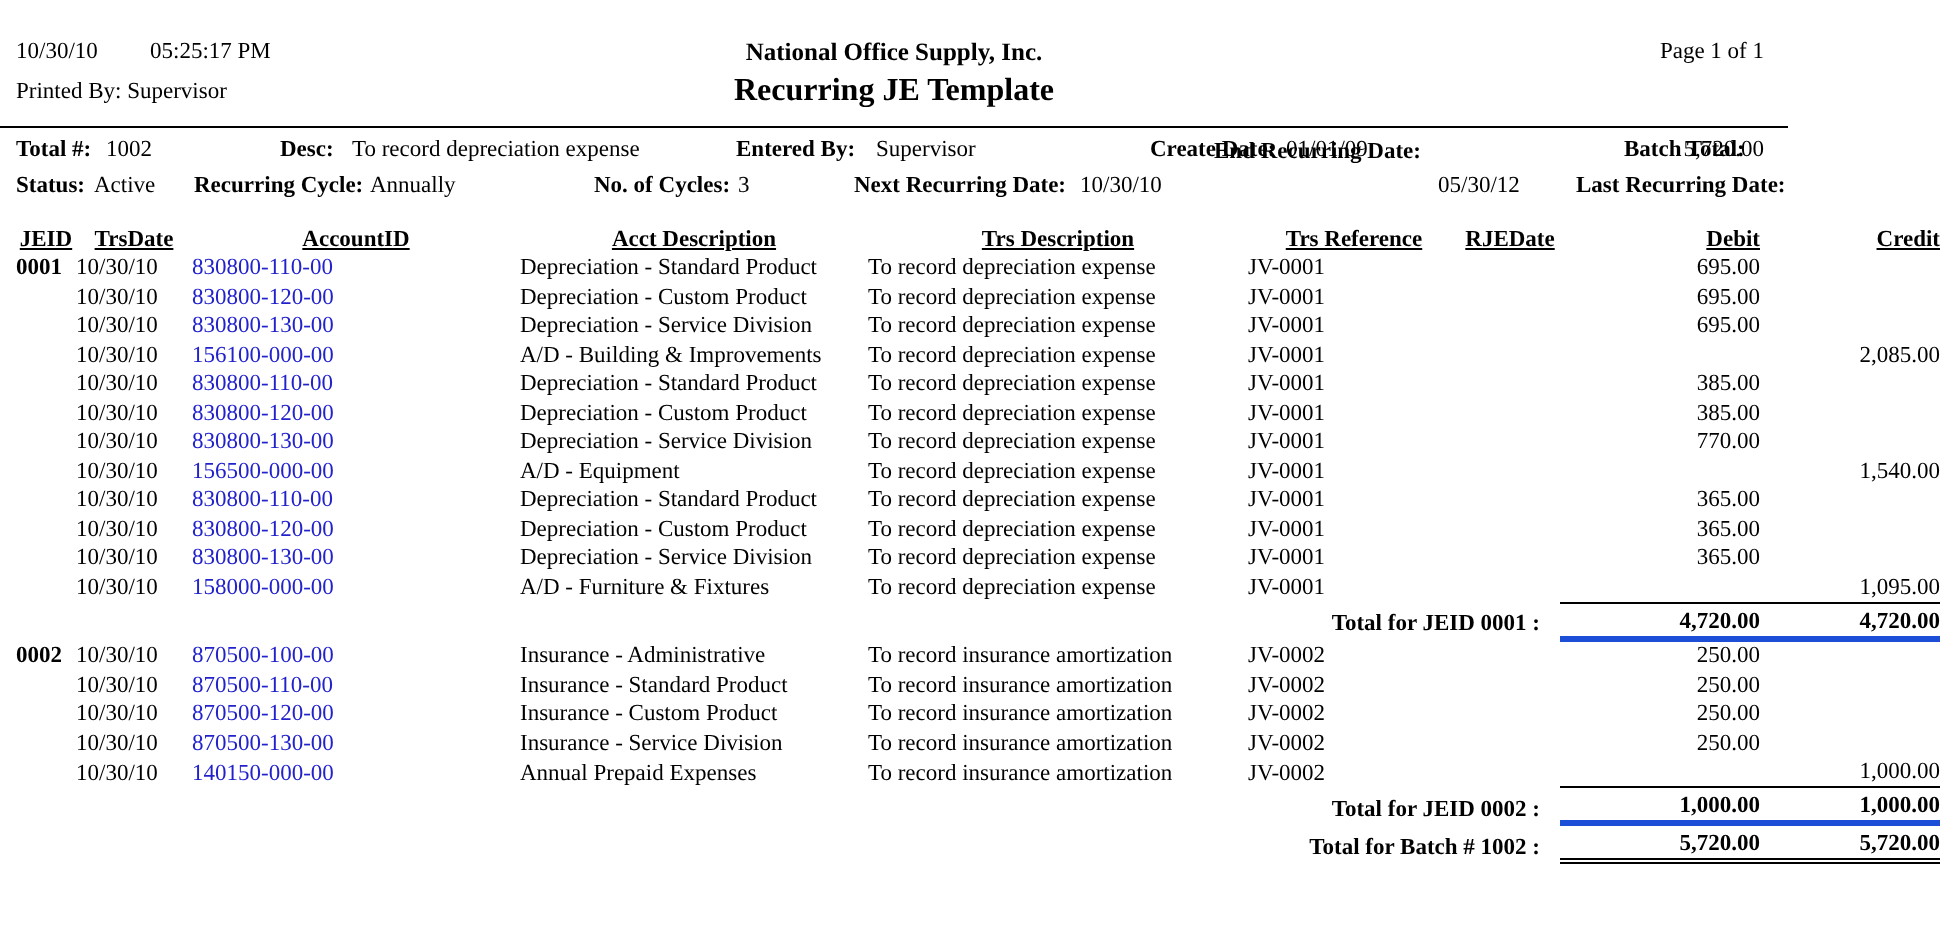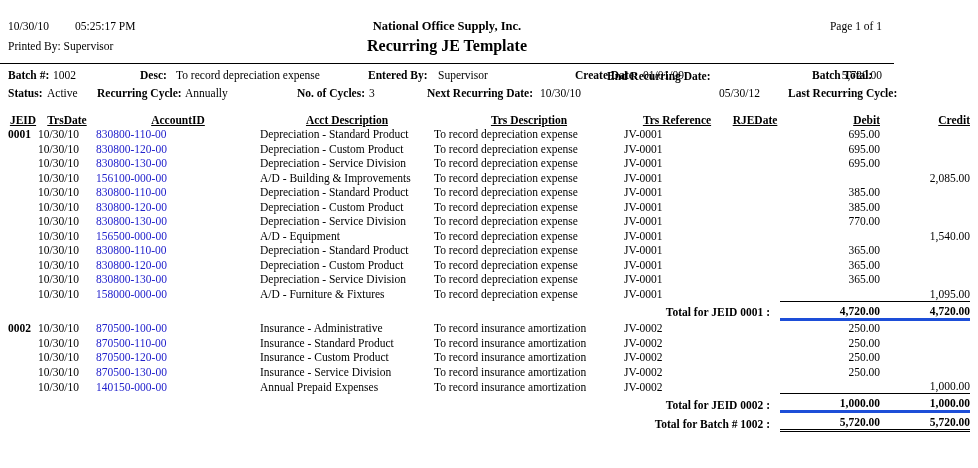--- a/index.html
+++ b/index.html
@@ -65,7 +65,7 @@
 
   <div class="batch-info">
 
-    <span class="bi b" style="left:8px;   top:5px">Batch #:</span>
+    <span class="bi b" style="left:8px;   top:5px">Total #:</span>
     <span class="bi" style="left:53px;  top:5px">1002</span>
     <span class="bi b" style="left:140px; top:5px">Desc:</span>
     <span class="bi" style="left:176px; top:5px">To record depreciation expense</span>

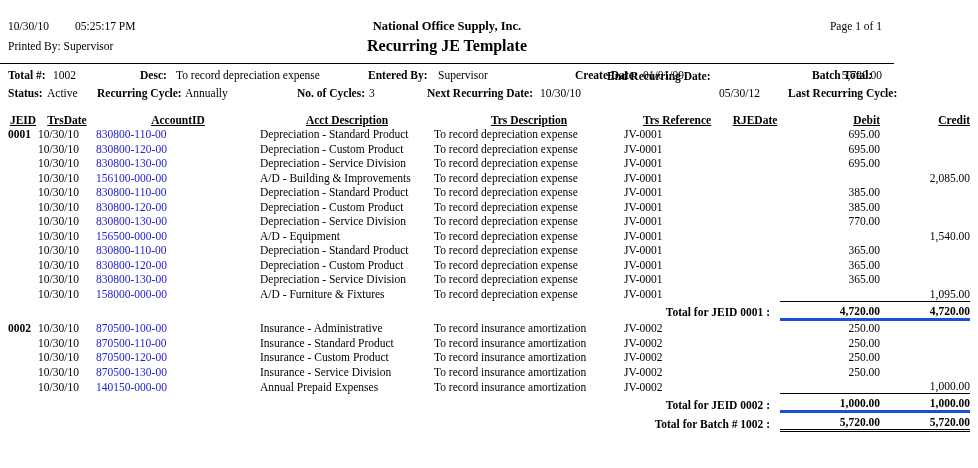--- a/index.html
+++ b/index.html
@@ -86,7 +86,7 @@
     <span class="bi" style="left:540px; top:23px">10/30/10</span>
     <span class="bi b" style="left:607px; top:6px">End Recurring Date:</span>
     <span class="bi" style="left:719px; top:23px">05/30/12</span>
-    <span class="bi b" style="left:788px; top:23px">Last Recurring Cycle:</span>
+    <span class="bi b" style="left:788px; top:23px">Last Recurring Date:</span>
     <span class="bi" style="left:902px; top:23px"></span>
   </div>
 

